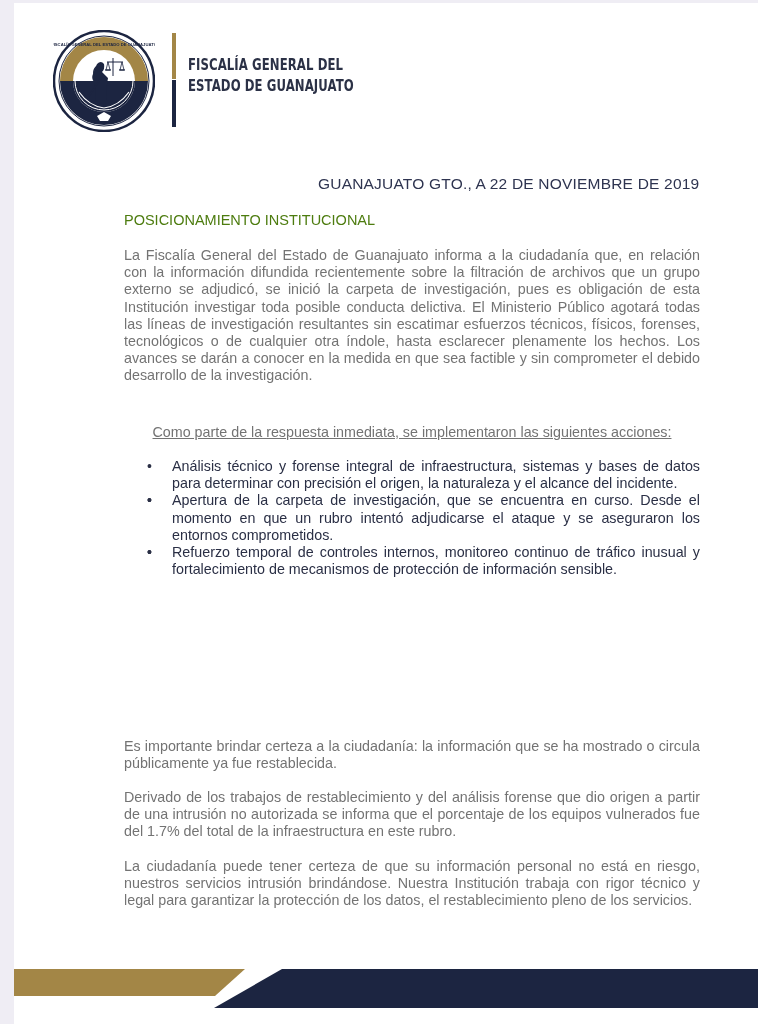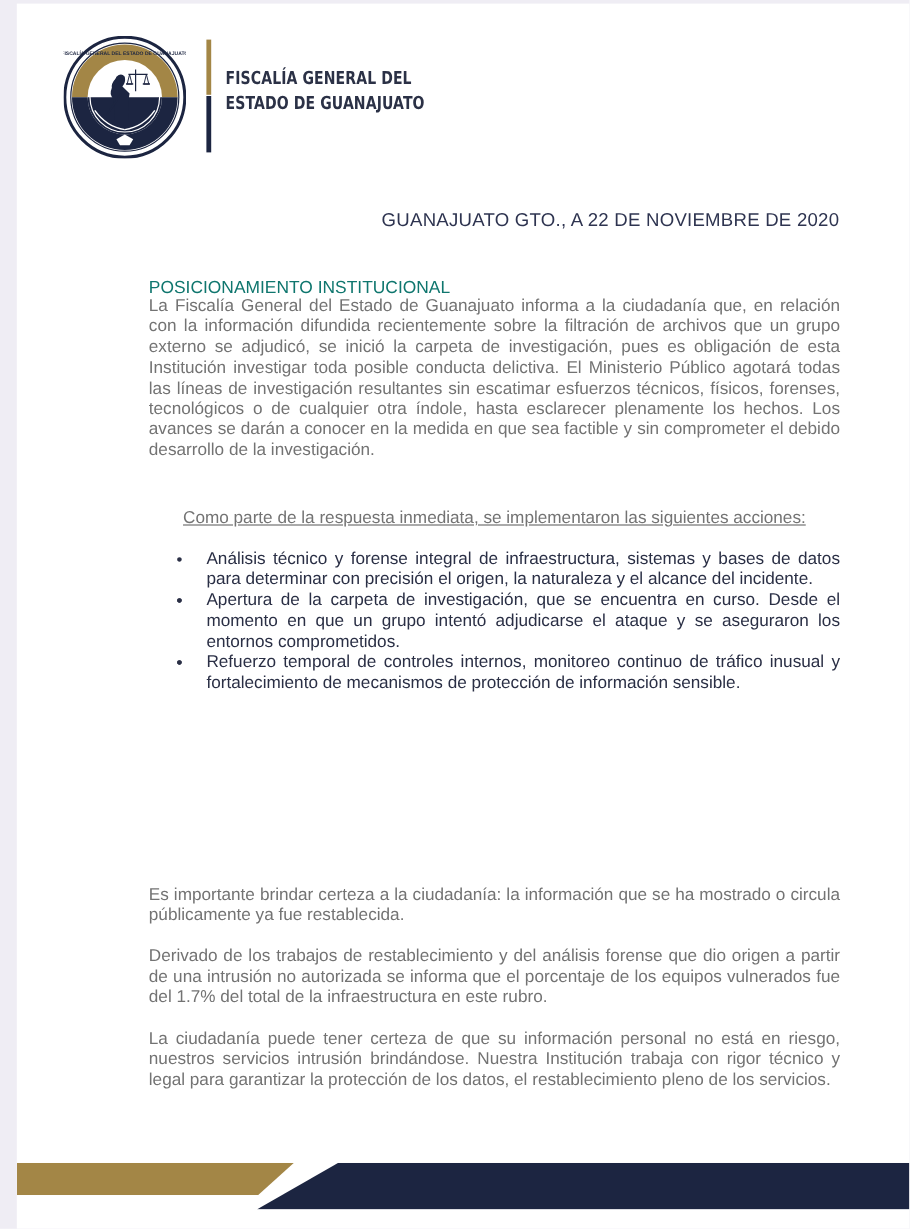--- a/index.html
+++ b/index.html
@@ -108,7 +108,7 @@
   <div>ESTADO DE GUANAJUATO</div>
 </div>
 
-<div class="date-line">GUANAJUATO GTO., A 22 DE NOVIEMBRE DE 2020</div>
+<div class="date-line">GUANAJUATO GTO., A 22 DE NOVIEMBRE DE 2019</div>
 
 <div class="heading">POSICIONAMIENTO INSTITUCIONAL</div>
 

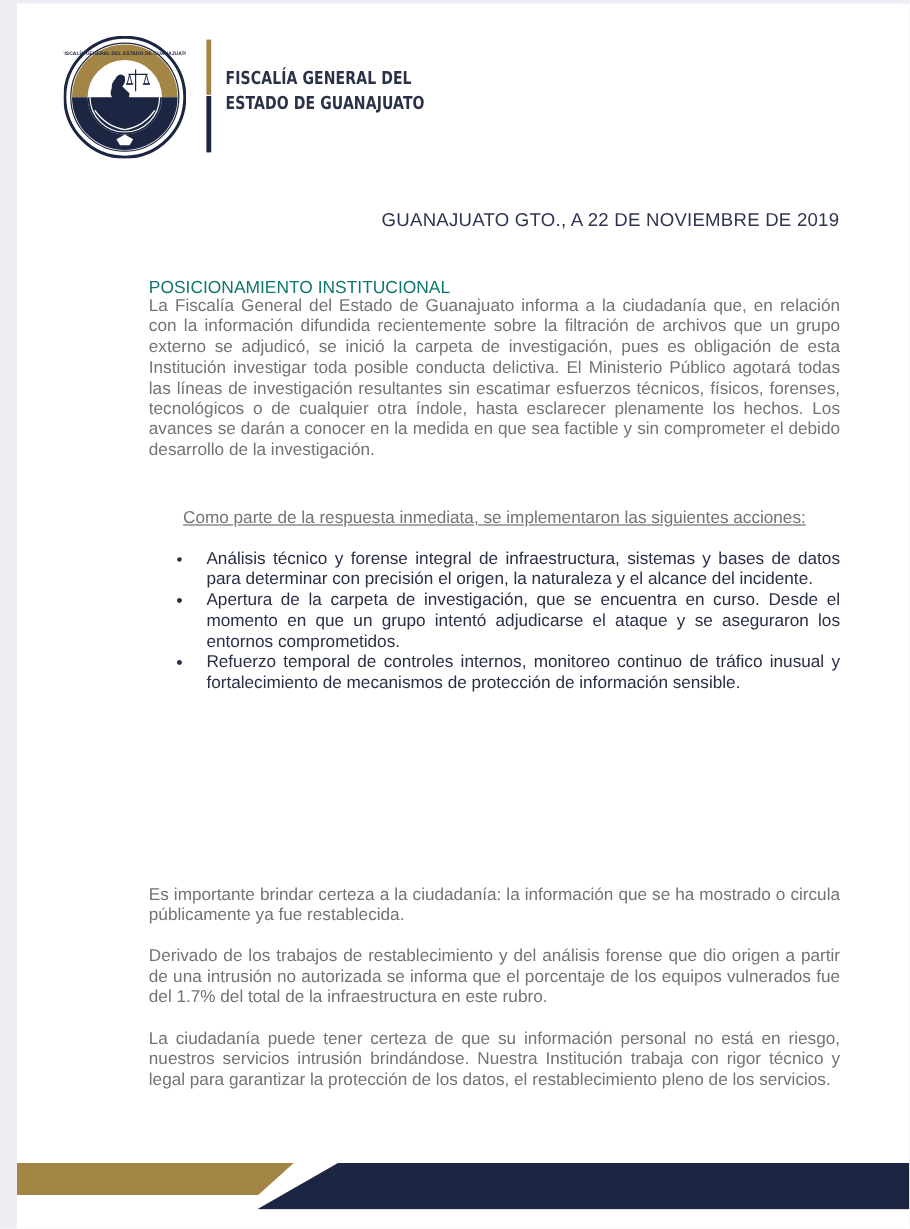--- a/index.html
+++ b/index.html
@@ -36,7 +36,7 @@
   }
   .heading {
     position:absolute; left:124px; top:212px;
-    font-size:14.5px; color:#0f766e; white-space:nowrap;margin-top:20px;
+    font-size:14.5px; color:#4d7c0f; white-space:nowrap;
   }
   .body-text {
     position:absolute; left:124px; width:576px;

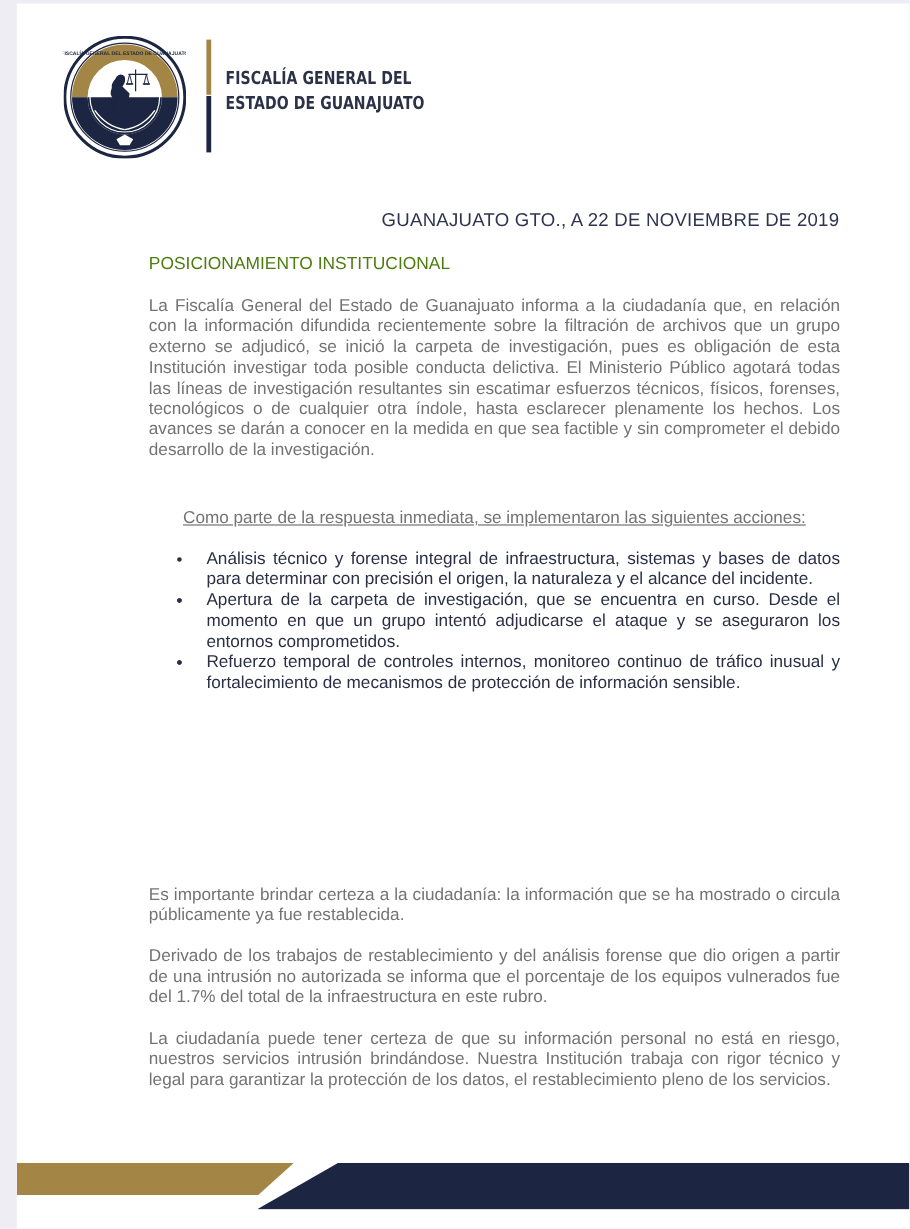--- a/index.html
+++ b/index.html
@@ -118,7 +118,7 @@
 <ul class="bullets">
   <li><span class="dot">•</span><span>Análisis técnico y forense integral de infraestructura, sistemas y bases de datos para determinar con precisión el origen, la naturaleza y el alcance del incidente.</span></li>
   <li><span class="dot">•</span></li>
-  <li><span class="dot">•</span><span>Apertura de la carpeta de investigación, que se encuentra en curso. Desde el momento en que un grupo intentó adjudicarse el ataque y se aseguraron los entornos comprometidos.</span></li>
+  <li><span class="dot">•</span><span>Apertura de la carpeta de investigación, que se encuentra en curso. Desde el momento en que un rubro intentó adjudicarse el ataque y se aseguraron los entornos comprometidos.</span></li>
   <li><span class="dot">•</span></li>
   <li><span class="dot">•</span><span>Refuerzo temporal de controles internos, monitoreo continuo de tráfico inusual y fortalecimiento de mecanismos de protección de información sensible.</span></li>
 </ul>

